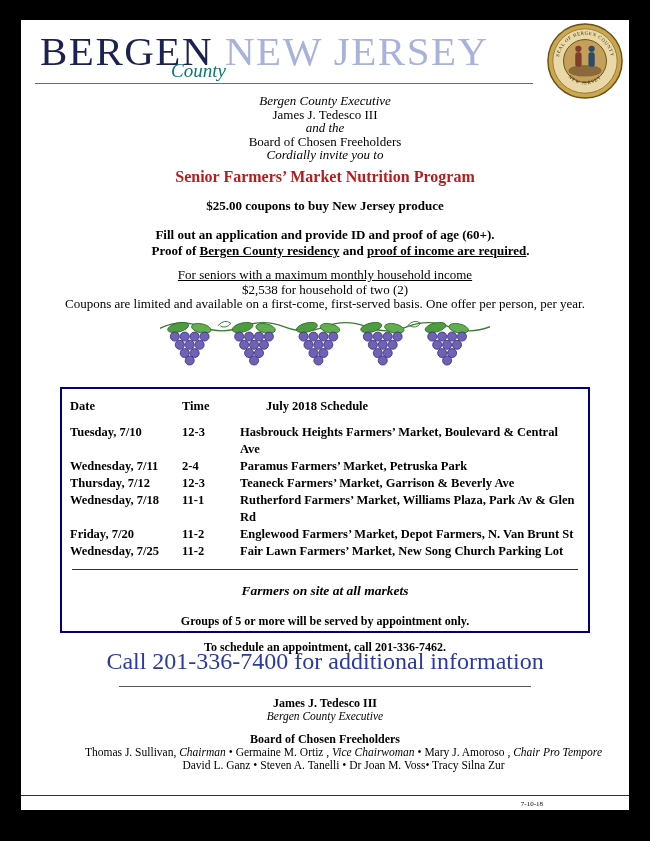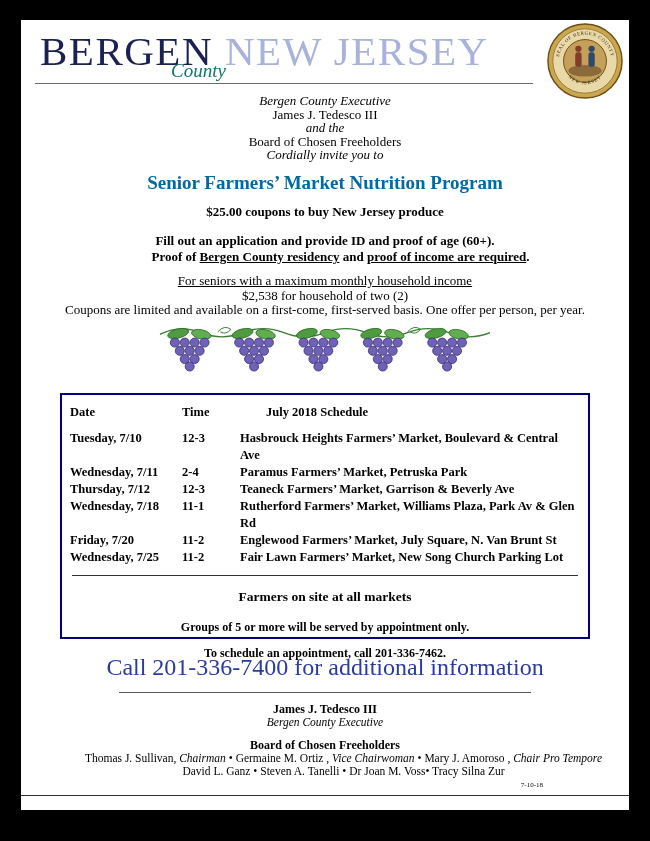--- a/index.html
+++ b/index.html
@@ -19,7 +19,7 @@
   
   .intro{text-align:center;margin-top:6px;font-size:13px;line-height:13.5px;}
   .intro .it{font-style:italic;}
-  .program-title{color:#0369a1;font-size:19px;font-weight:bold;margin-top:9px;line-height:24px;}
+  .program-title{color:#b91c1c;font-size:16px;font-weight:bold;margin-top:3px;line-height:24px;}
   .subtitle{font-weight:bold;margin-top:10px;}
   .req1{font-weight:bold;margin-top:15px;line-height:16px;}
   .req2{font-weight:bold;line-height:16px;padding-left:31px;}

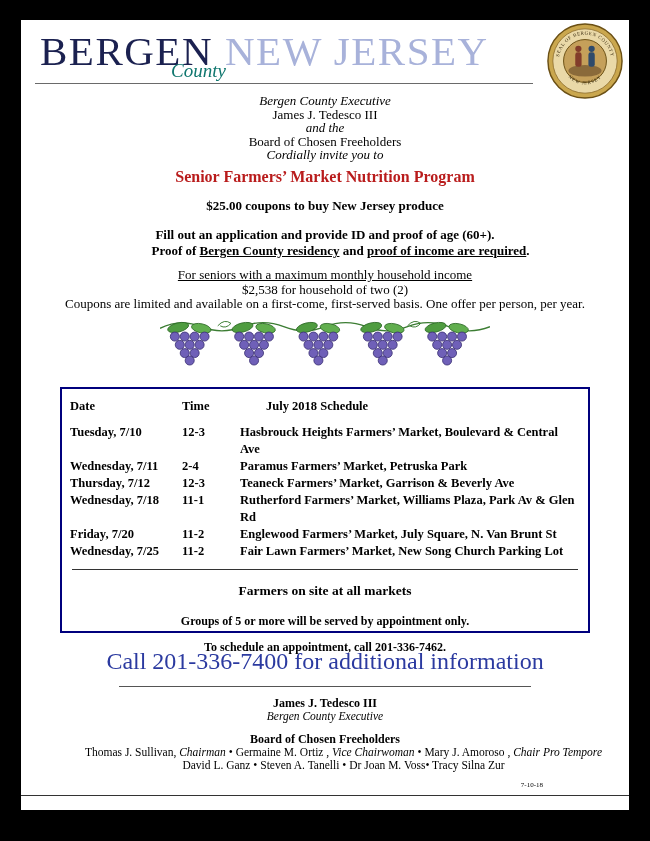--- a/index.html
+++ b/index.html
@@ -164,7 +164,7 @@
 
         <div>Friday, 7/20</div>
         <div>11-2</div>
-        <div>Englewood Farmers’ Market, July Square, N. Van Brunt St</div>
+        <div>Englewood Farmers’ Market, Depot Farmers, N. Van Brunt St</div>
 
         <div>Wednesday, 7/25</div>
         <div>11-2</div>

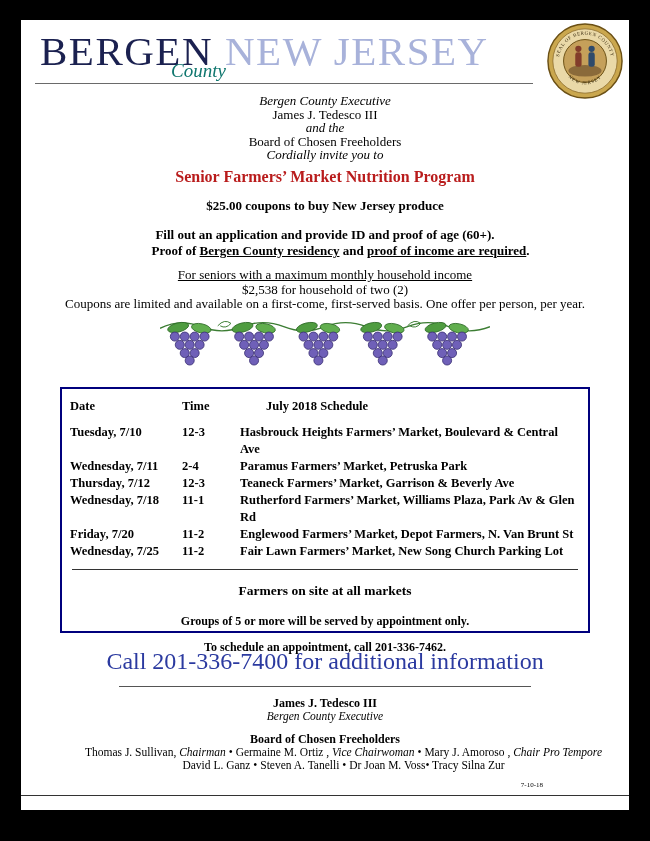--- a/index.html
+++ b/index.html
@@ -40,7 +40,7 @@
   .sg-head .sched-title{padding-left:26px;}
   .sg-rows div{line-height:17px;}
   .sched-divider{border:none;border-top:1px solid #333;margin:9px 2px 0;}
-  .box-note1{text-align:center;font-size:13.5px;margin-top:13px;}
+  .box-note1{font-style:italic;text-align:center;font-size:13.5px;margin-top:13px;}
   .box-note2{text-align:center;font-size:12px;margin-top:15px;}
   .box-note3{text-align:center;font-size:12px;margin-top:11px;}
 

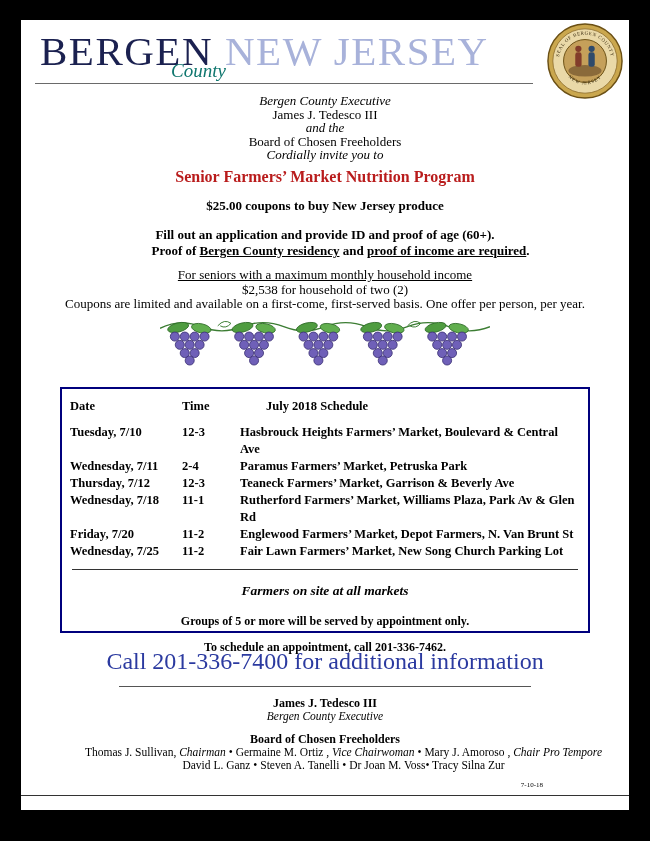--- a/index.html
+++ b/index.html
@@ -54,7 +54,7 @@
   .f-line{font-size:11.5px;line-height:13.5px;padding-left:37px;}
   .f-line .it{font-style:italic;}
   .bottom-rule{position:absolute;left:0;right:0;bottom:14px;border-top:1px solid #333;}
-  .rev{position:absolute;right:86px;bottom:20px;font-size:7px;line-height:9px;}
+  .rev{position:absolute;right:86px;bottom:1px;font-size:7px;line-height:9px;}
 </style>
 </head>
 <body>

